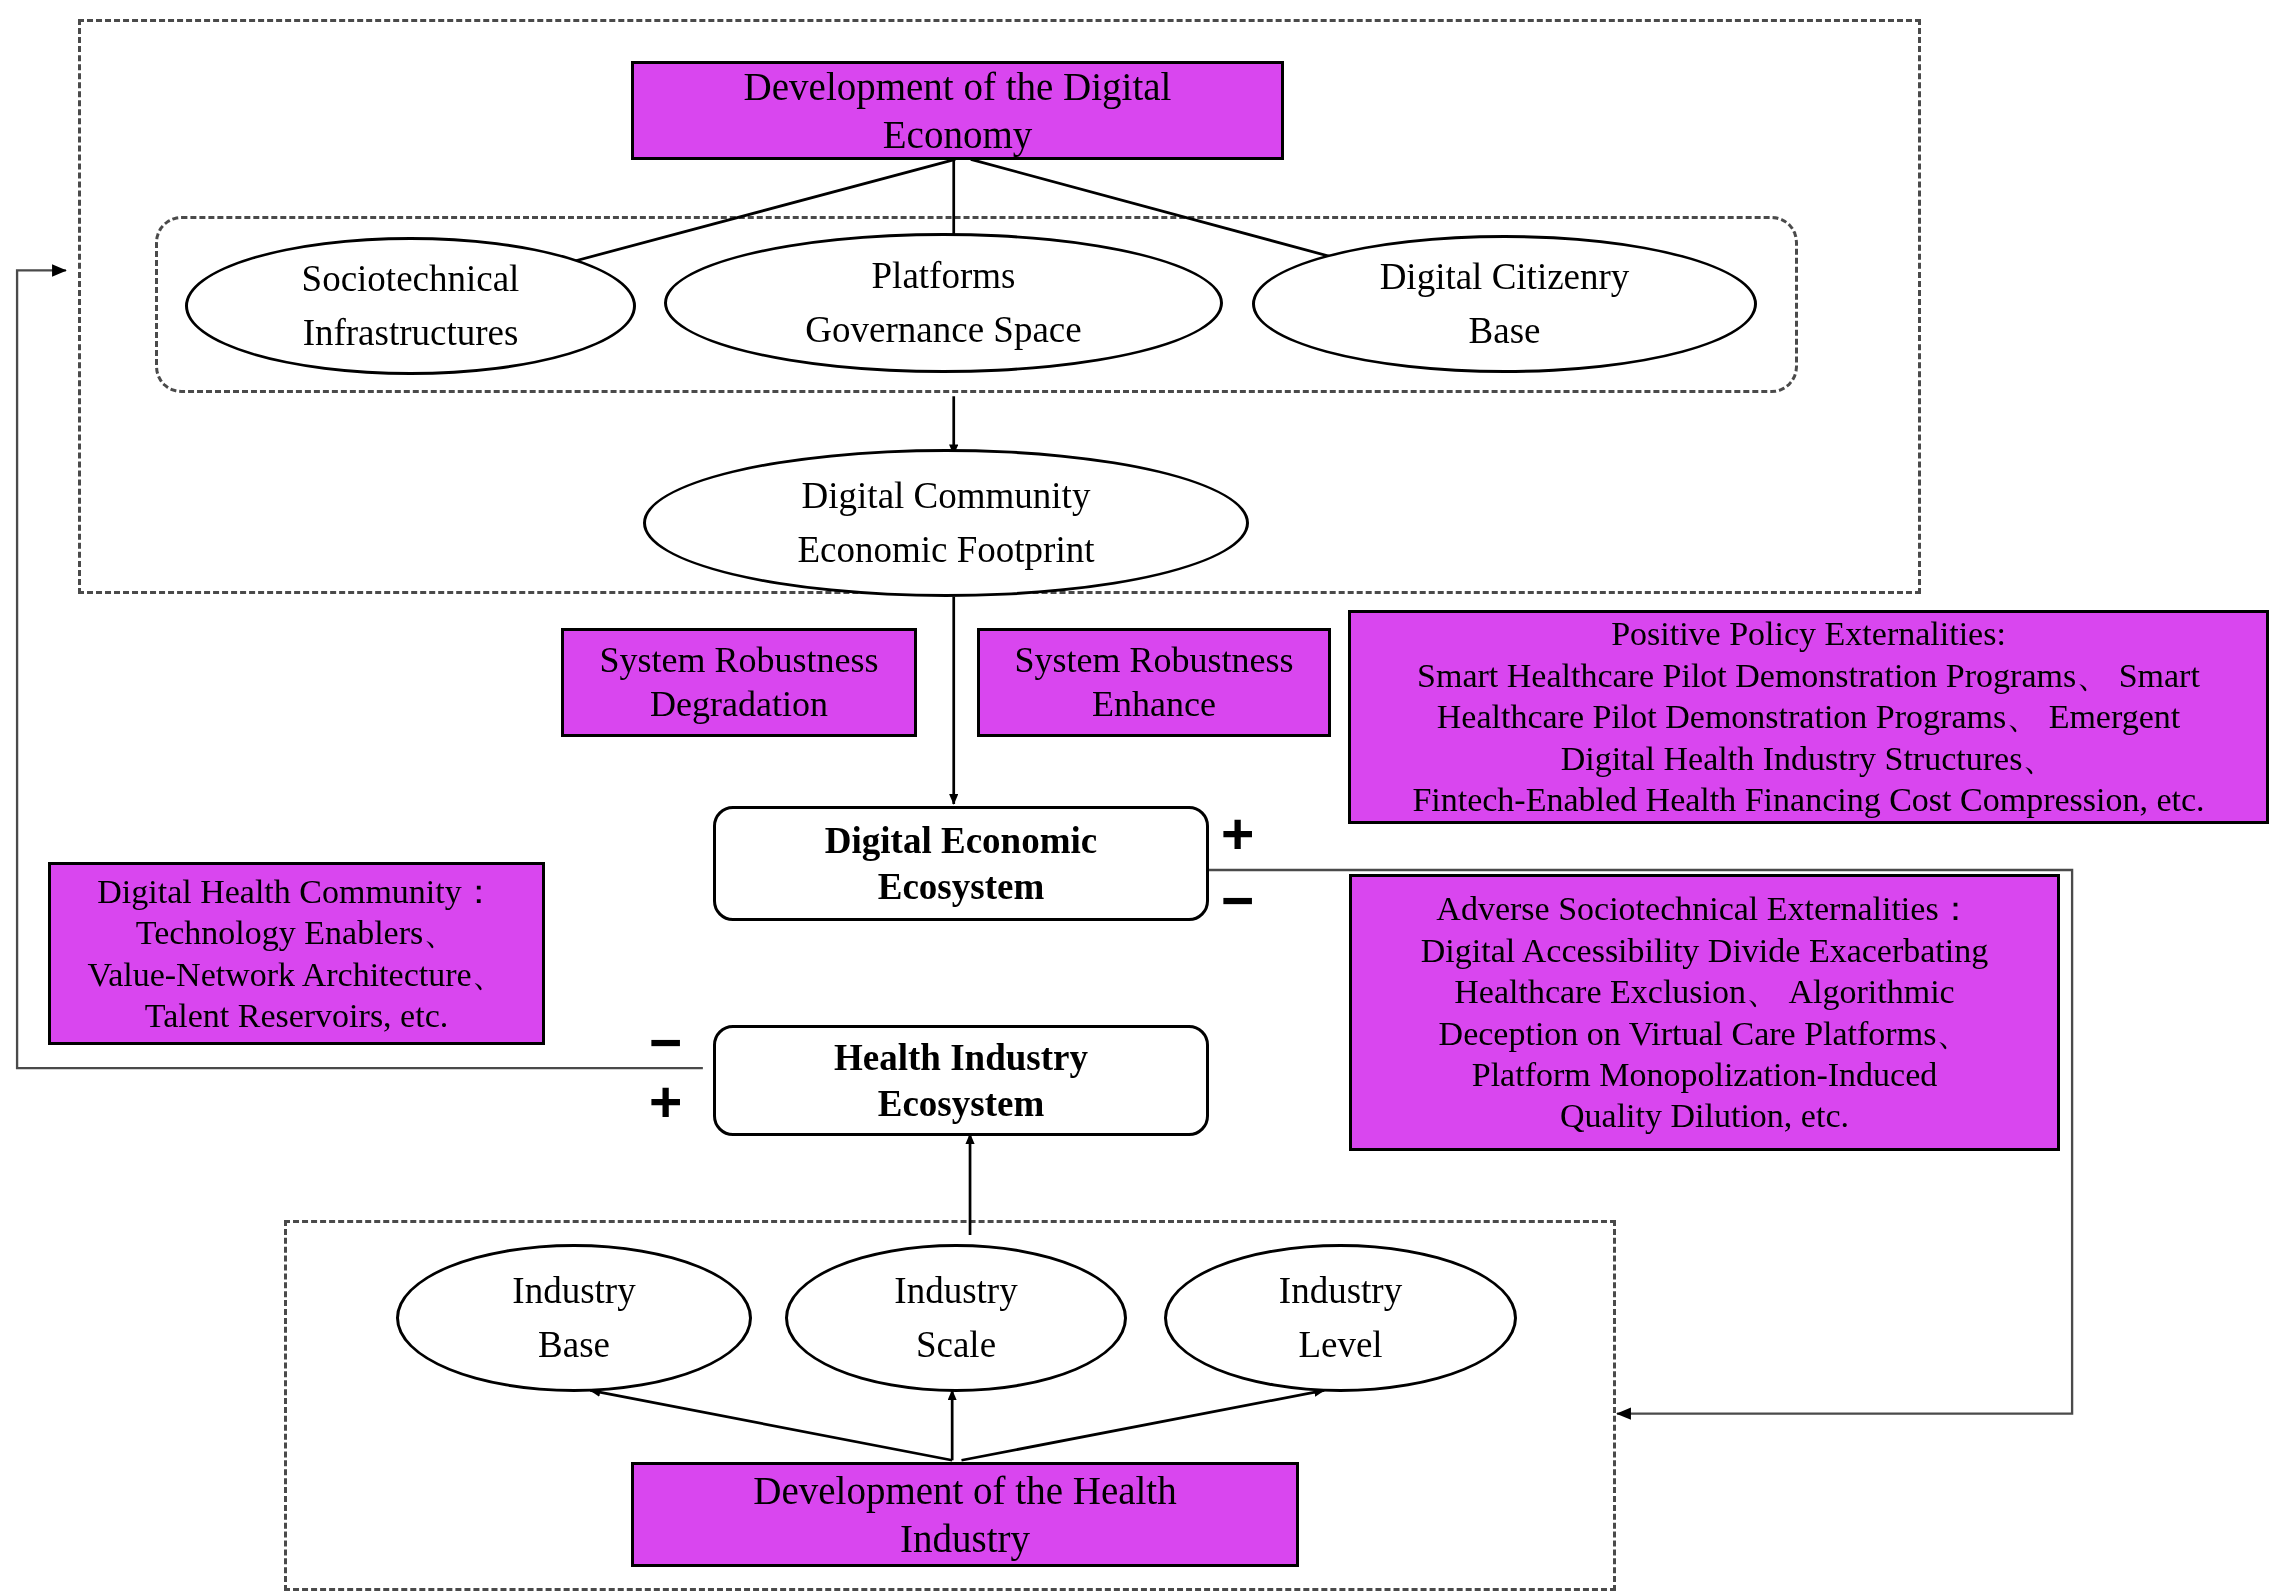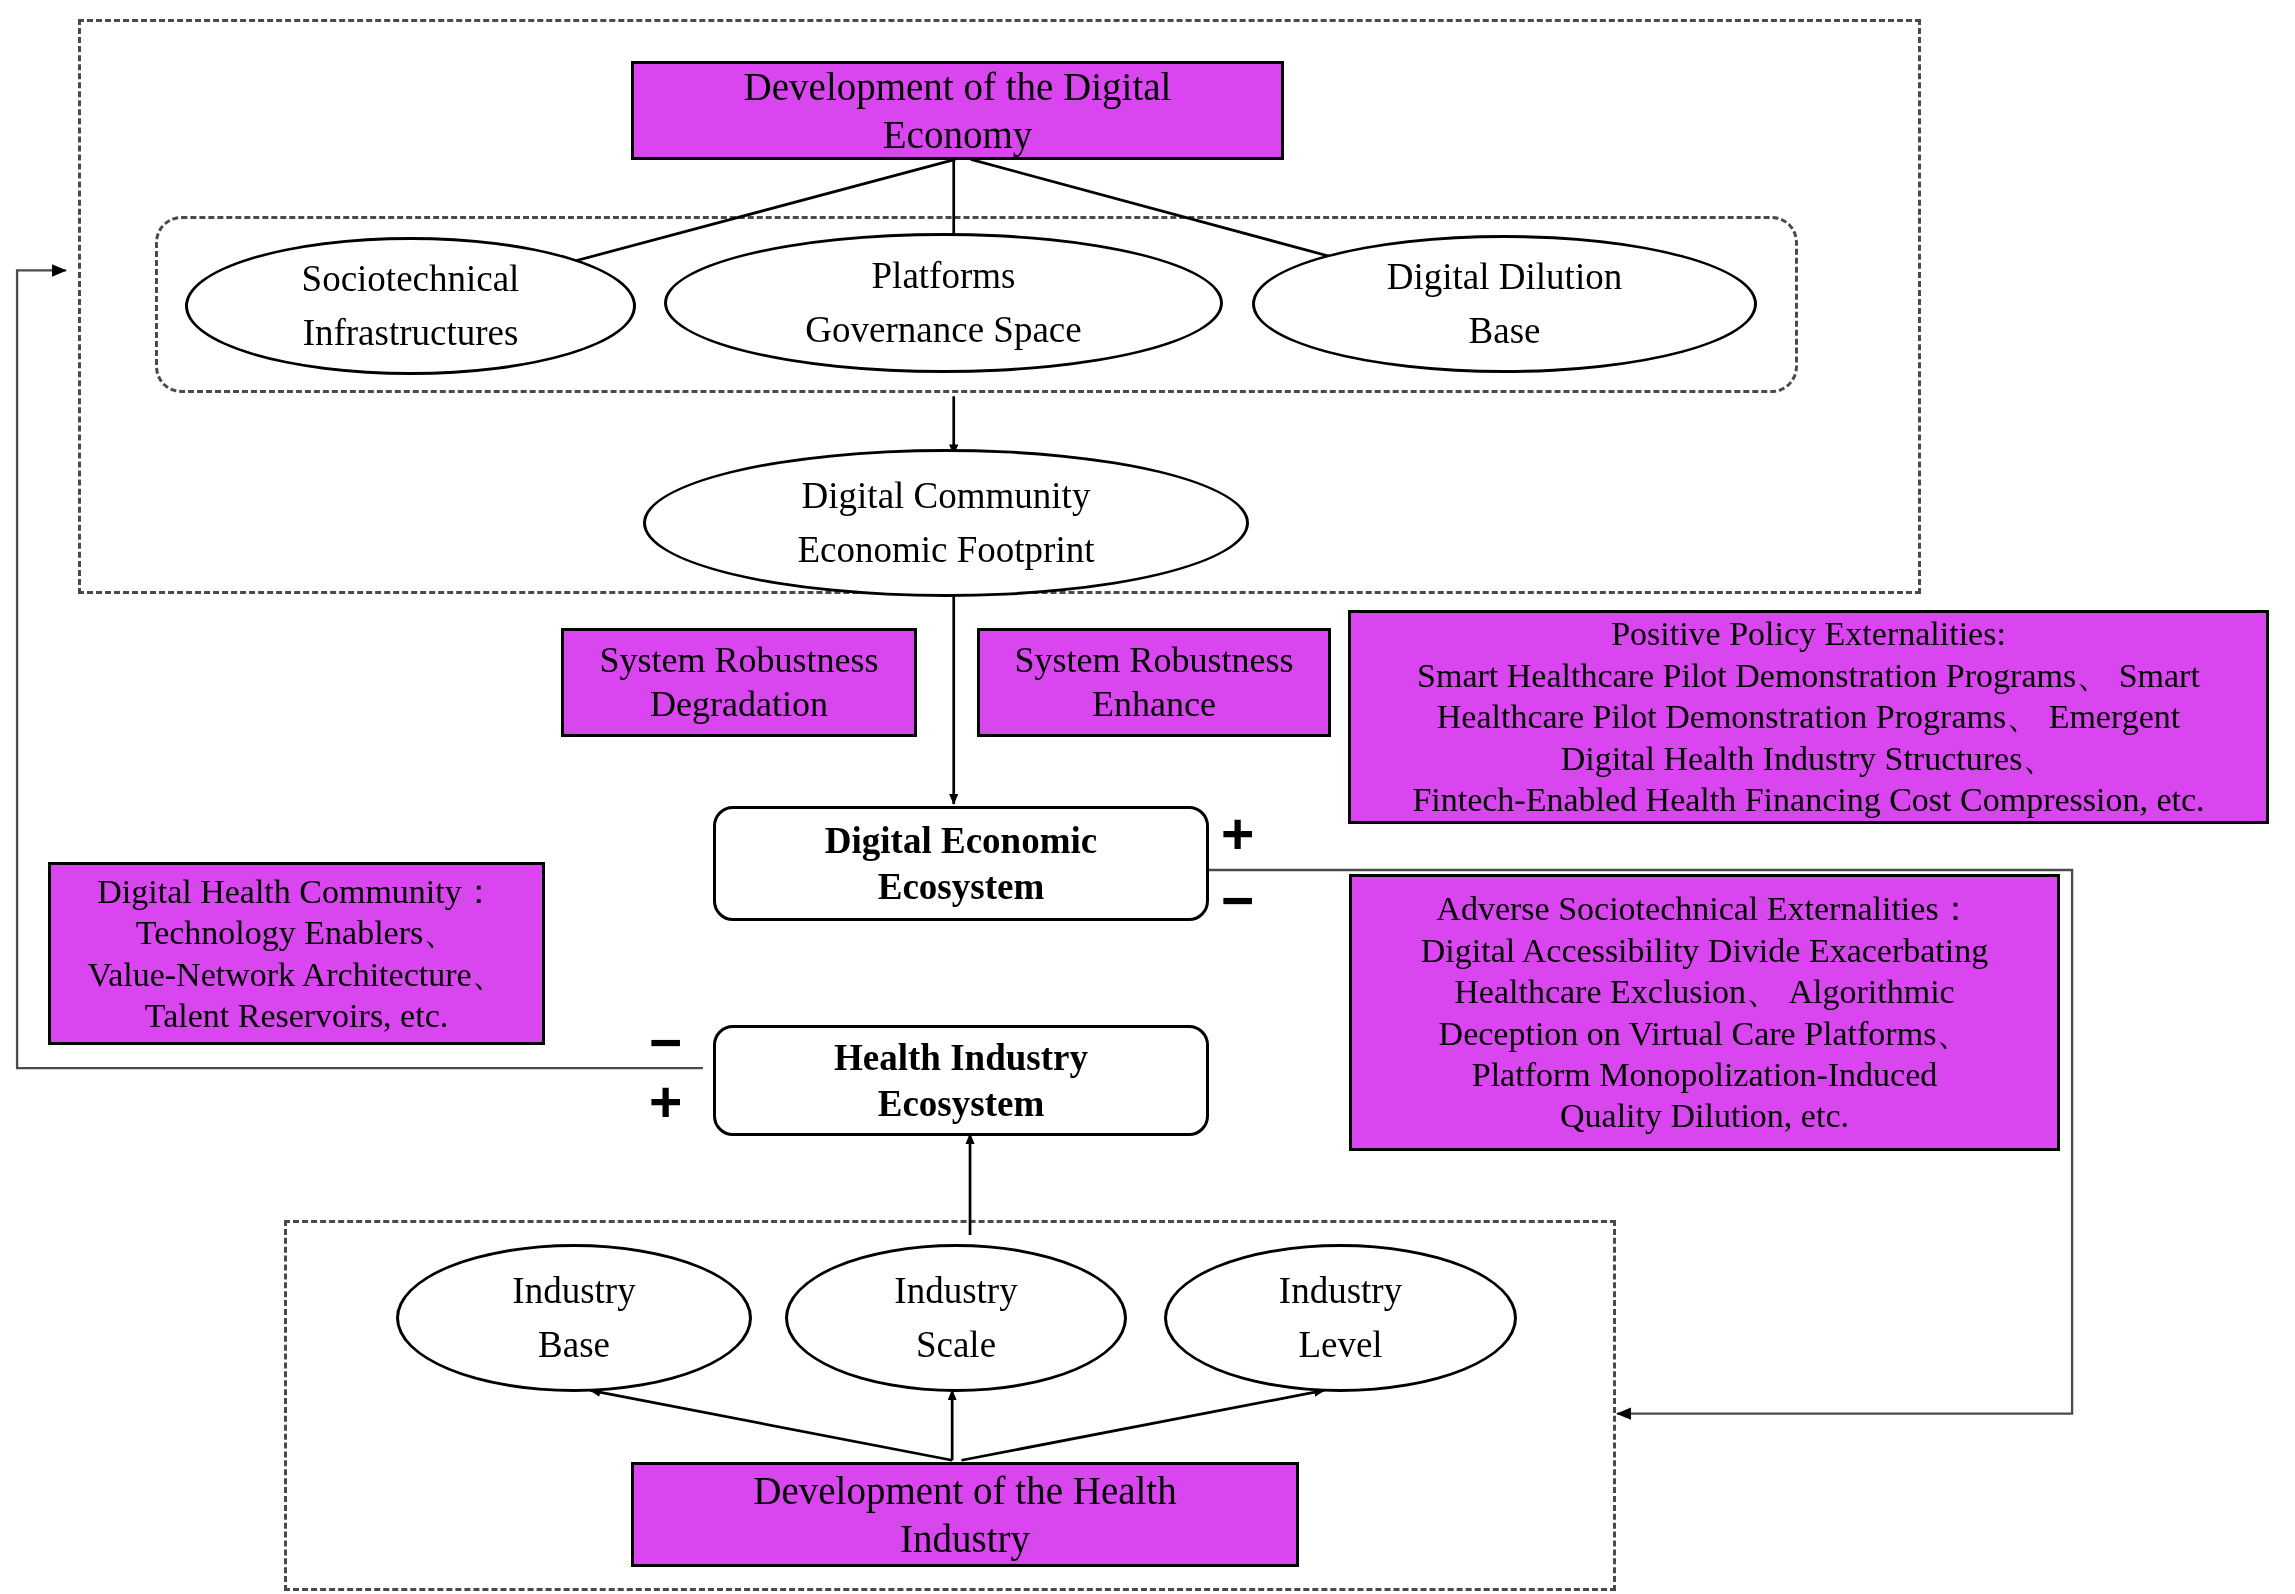--- a/index.html
+++ b/index.html
@@ -97,7 +97,7 @@
   </div>
 
   <div class="ell f48" style="left:1252px;top:235px;width:505px;height:138px;flex-direction:column;">
-    <span>Digital Dilution</span>
+    <span>Digital Citizenry</span>
     <span>Base</span>
   </div>
 

